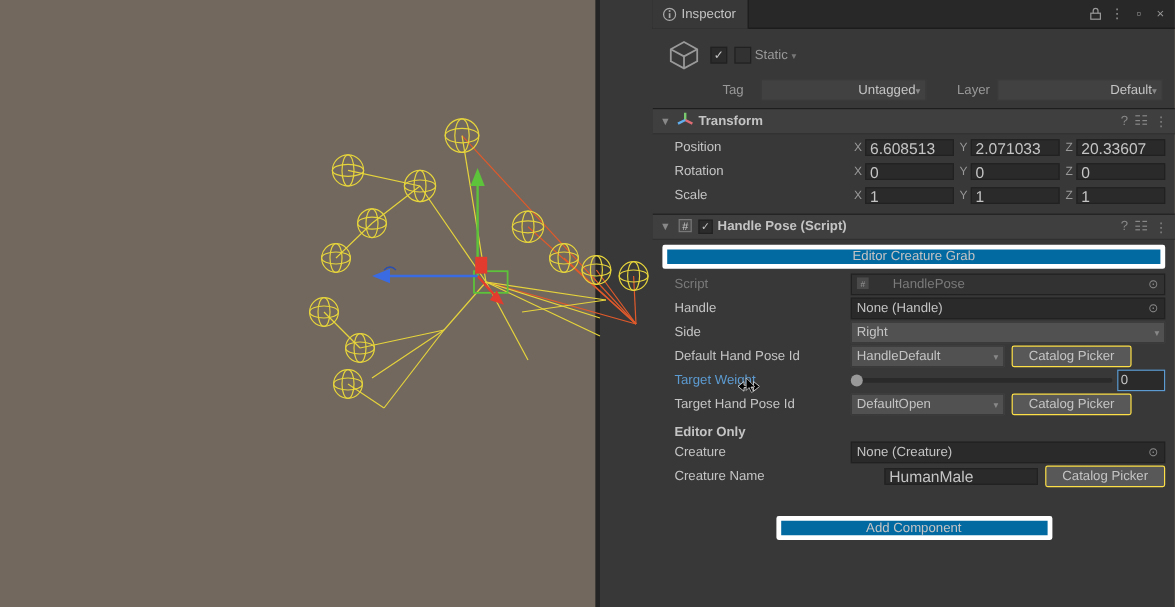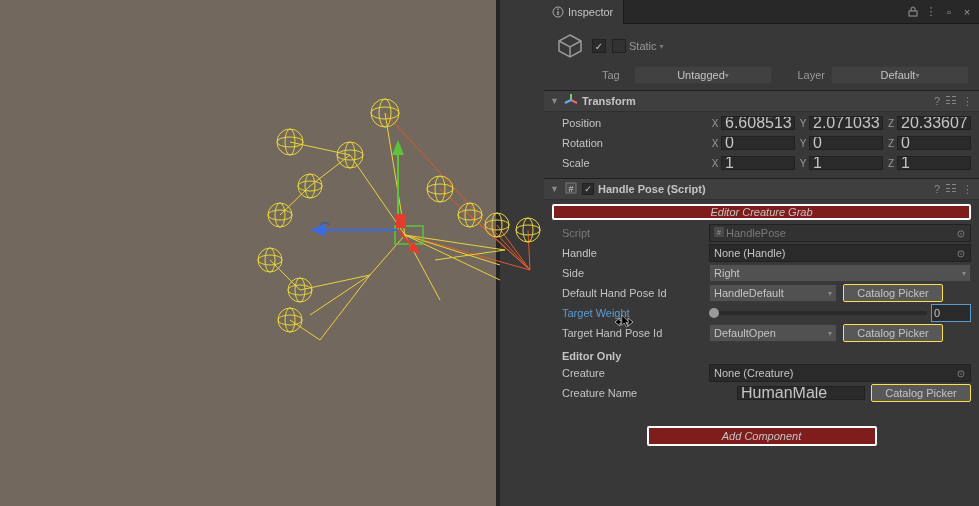--- a/index.html
+++ b/index.html
@@ -21,7 +21,7 @@
   .static-chk .chk { background: #323232; }
   .tag-row { display: flex; align-items: center; padding: 2px 10px 6px 58px; gap: 6px; }
   .tag-row .label { color: #999; width: 26px; }
-  .dropdown { flex: 1; background: #515151; border: 1px solid #3a3a3a; height: 18px; padding: 0 4px; color: #C4C4C4; font-size: 11px; display: flex; align-items: center; justify-content: center; }
+  .dropdown { flex: 1; background: #515151; border: 1px solid #3a3a3a; height: 18px; padding: 0 4px; color: #C4C4C4; font-size: 11px; display: flex; align-items: center; justify-content: flex-end; }
   .tag-row .dropdown { background: #414141; }
   .dd-arrow { font-size: 8px; color: #888; }
   .section-head { background: #3F3F3F; border-top: 1px solid #1e1e1e; border-bottom: 1px solid #303030; height: 22px; display: flex; align-items: center; padding: 0 6px; gap: 4px; }

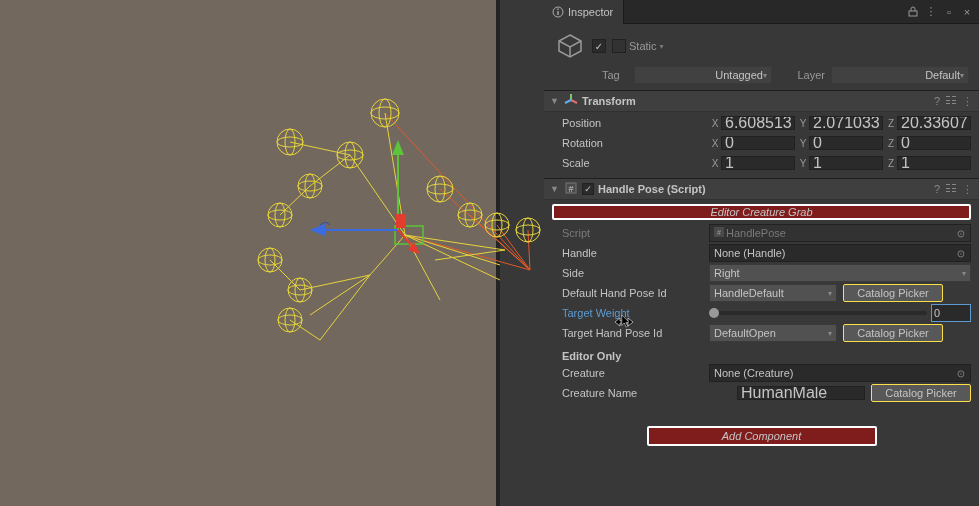--- a/index.html
+++ b/index.html
@@ -36,7 +36,7 @@
   .xyz { flex: 1; display: flex; gap: 2px; }
   .xyz .coord { flex: 1; display: flex; align-items: center; }
   .coord-lbl { width: 12px; text-align: center; color: #999; font-size: 10px; }
-  .inp { flex: 1; background: #2A2A2A; border: 1px solid #212121; height: 14px; color: #C4C4C4; padding: 0 3px; font-size: 16px; width: 0; min-width: 0; }
+  .inp { flex: 1; background: #2A2A2A; border: 1px solid #212121; height: 14px; color: #C4C4C4; padding: 0 3px; font-size: 13px; width: 0; min-width: 0; }
   .btn { background: #7f1d1d; border: 2px solid #ffffff; height: 18px; color: #C4C4C4; font-size: 11px; display: flex; align-items: center; justify-content: center; border-radius: 2px; font-style: italic; }
   .btn-wide { flex: 1; margin: 2px 0; }
   .obj-field { flex: 1; background: #2A2A2A; border: 1px solid #212121; height: 18px; display: flex; align-items: center; padding: 0 4px; color: #C4C4C4; gap: 2px; position: relative; min-width: 0; }

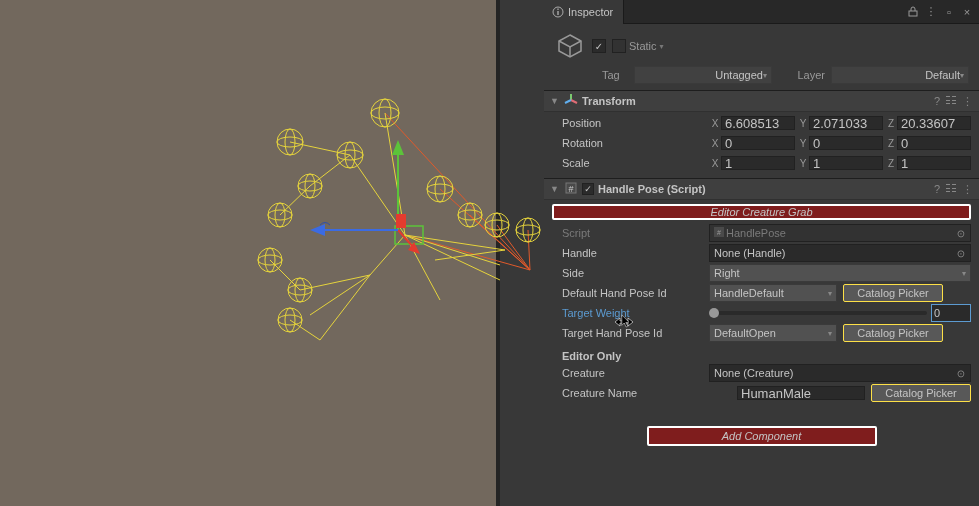--- a/index.html
+++ b/index.html
@@ -37,7 +37,7 @@
   .xyz .coord { flex: 1; display: flex; align-items: center; }
   .coord-lbl { width: 12px; text-align: center; color: #999; font-size: 10px; }
   .inp { flex: 1; background: #2A2A2A; border: 1px solid #212121; height: 14px; color: #C4C4C4; padding: 0 3px; font-size: 13px; width: 0; min-width: 0; }
-  .btn { background: #7f1d1d; border: 2px solid #ffffff; height: 18px; color: #C4C4C4; font-size: 11px; display: flex; align-items: center; justify-content: center; border-radius: 2px; font-style: italic; }
+  .btn { background: #0369a1; border: 4px solid #ffffff; height: 18px; color: #C4C4C4; font-size: 11px; display: flex; align-items: center; justify-content: center; border-radius: 2px; }
   .btn-wide { flex: 1; margin: 2px 0; }
   .obj-field { flex: 1; background: #2A2A2A; border: 1px solid #212121; height: 18px; display: flex; align-items: center; padding: 0 4px; color: #C4C4C4; gap: 2px; position: relative; min-width: 0; }
   .obj-field.disabled { background: #323232; color: #7a7a7a; }

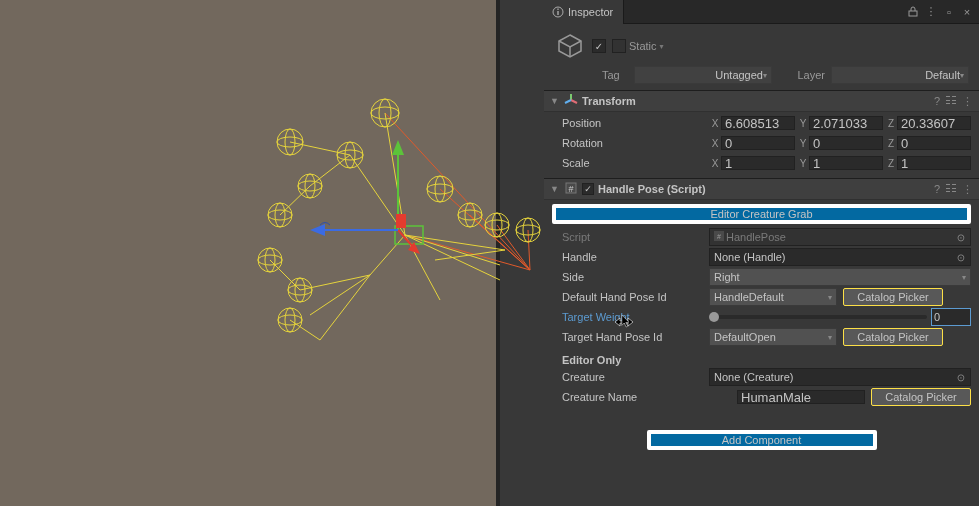--- a/index.html
+++ b/index.html
@@ -39,7 +39,7 @@
   .inp { flex: 1; background: #2A2A2A; border: 1px solid #212121; height: 14px; color: #C4C4C4; padding: 0 3px; font-size: 13px; width: 0; min-width: 0; }
   .btn { background: #0369a1; border: 4px solid #ffffff; height: 18px; color: #C4C4C4; font-size: 11px; display: flex; align-items: center; justify-content: center; border-radius: 2px; }
   .btn-wide { flex: 1; margin: 2px 0; }
-  .obj-field { flex: 1; background: #2A2A2A; border: 1px solid #212121; height: 18px; display: flex; align-items: center; padding: 0 4px; color: #C4C4C4; gap: 2px; position: relative; min-width: 0; }
+  .obj-field { flex: 1; background: #2A2A2A; border: 1px solid #212121; height: 18px; display: flex; align-items: center; padding: 0 4px; color: #C4C4C4; gap: 20px; position: relative; min-width: 0; }
   .obj-field.disabled { background: #323232; color: #7a7a7a; }
   .obj-picker { position: absolute; right: 2px; top: 1px; width: 14px; height: 14px; display: flex; align-items: center; justify-content: center; color: #888; font-size: 10px; }
   .dropdown2 { flex: 1; background: #515151; border: 1px solid #3a3a3a; height: 18px; display: flex; align-items: center; justify-content: space-between; padding: 0 4px; color: #C4C4C4; font-size: 11px; min-width: 0; }

